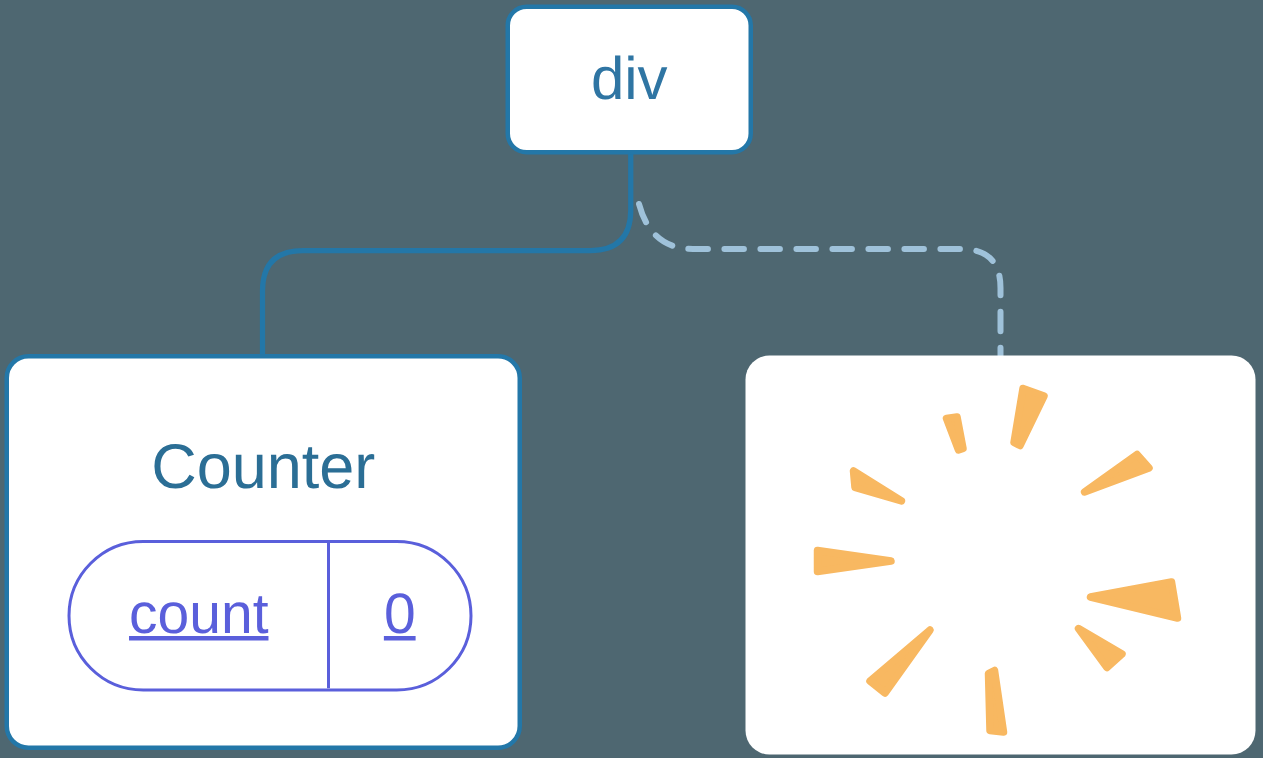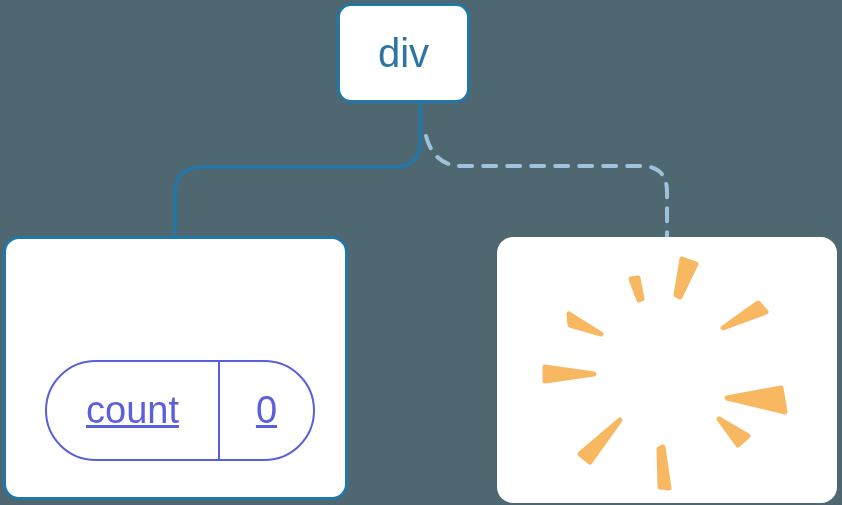--- a/index.html
+++ b/index.html
@@ -45,7 +45,7 @@
   .node-root {
     position: absolute;
     left: 337px; top: 3px;
-    width: 133px; height: 100px;
+    width: 165px; height: 100px;
     background: var(--card-bg);
     border: 3px solid var(--line-blue);
     border-radius: 14px;

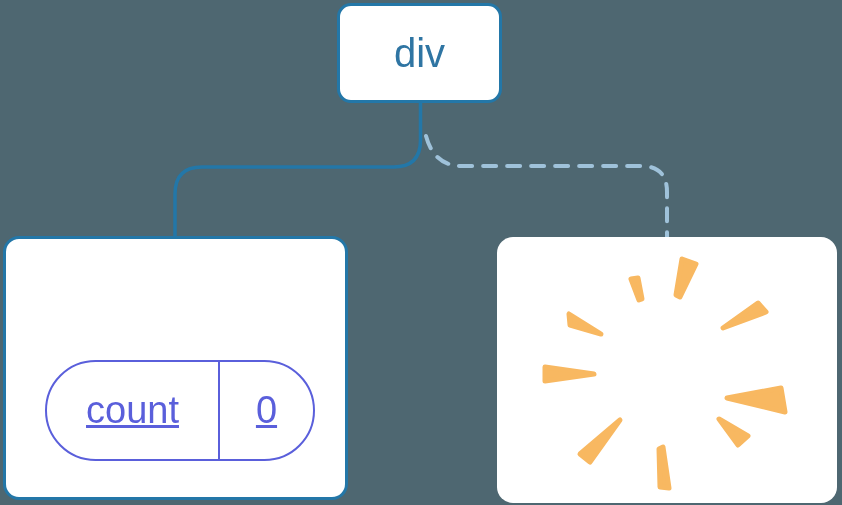--- a/index.html
+++ b/index.html
@@ -135,6 +135,7 @@
   </div>
 
   <div class="card card-counter">
+    <div class="card-title">Counter</div>
     <div class="state-pill">
       <span class="pill-key">count</span>
       <span class="pill-value">0</span>

